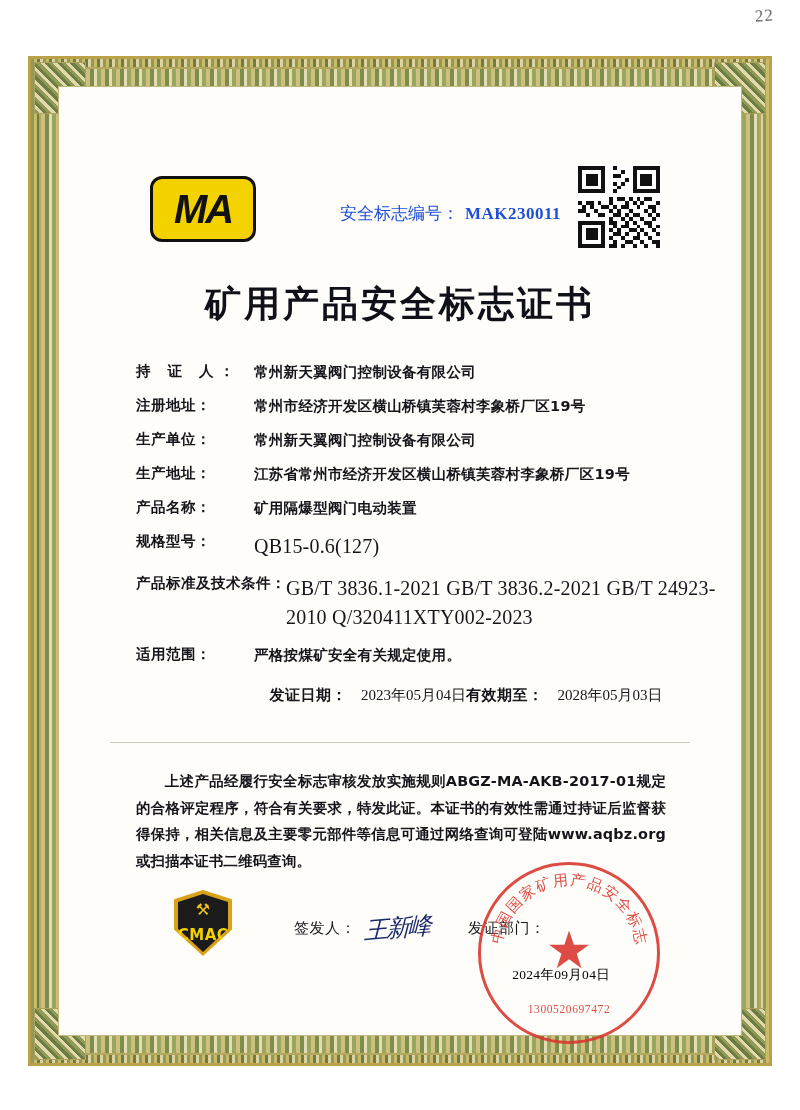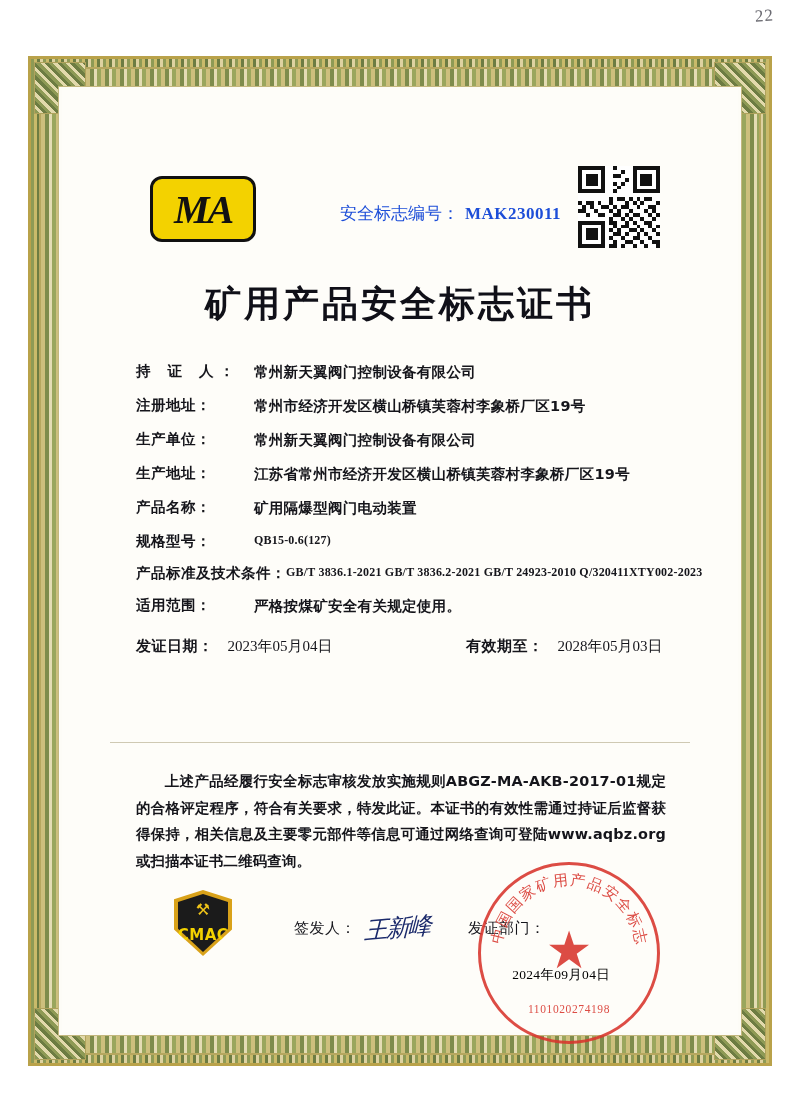--- a/index.html
+++ b/index.html
@@ -108,7 +108,7 @@
     justify-content: center;
   }
   .ma-logo span {
-    font-family: Liberation Serif, serif;
+    font-family: Liberation Sans, sans-serif;
     font-weight: bold;
     font-size: 40px;
     font-style: italic;

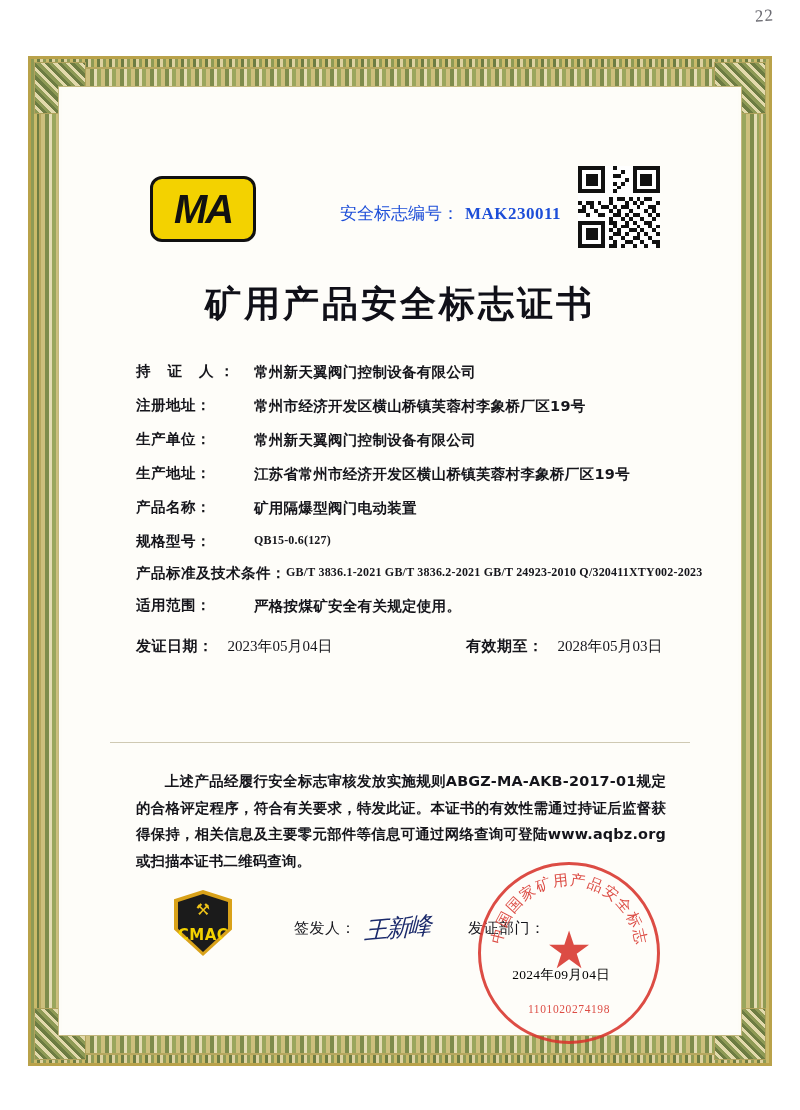--- a/index.html
+++ b/index.html
@@ -187,8 +187,8 @@
   }
   .val.mono {
     font-family: "Liberation Serif", serif;
-    font-weight: bold;
-    font-size: 12px;
+    font-weight: normal;
+    font-size: 20px;
     letter-spacing: .2px;
   }
   .spaced { letter-spacing: 6px; }

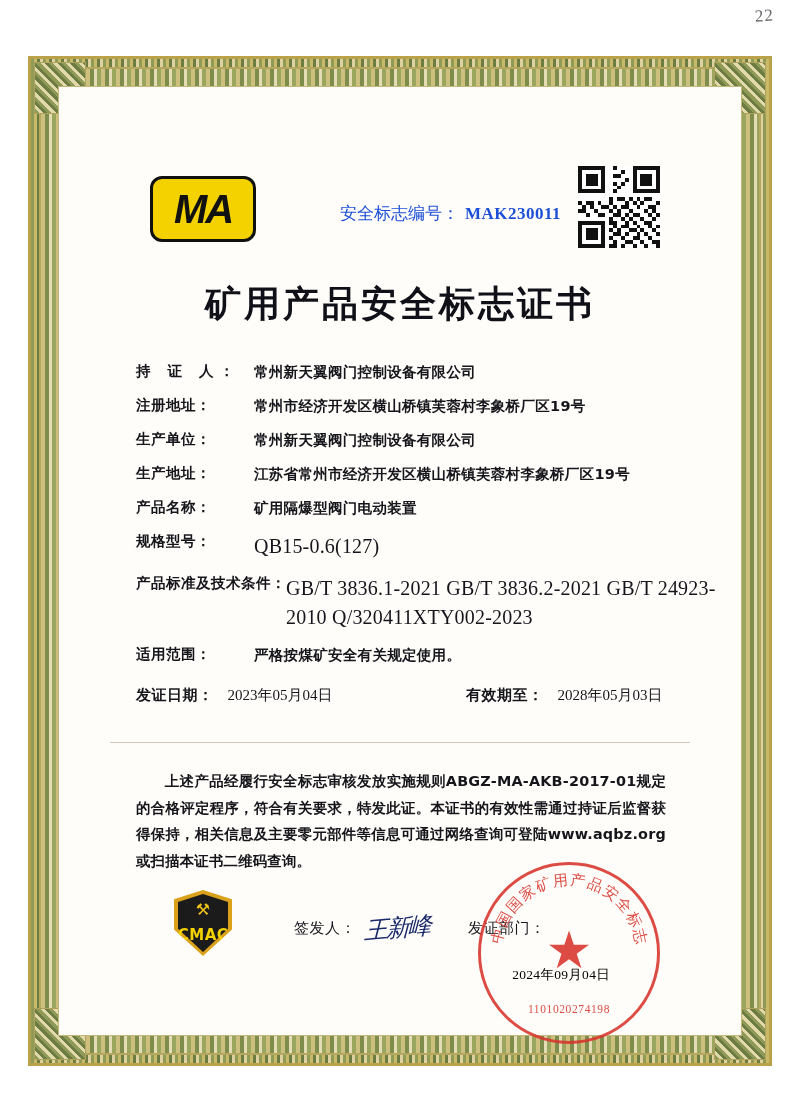--- a/index.html
+++ b/index.html
@@ -201,6 +201,7 @@
     display: flex;
     align-items: center;
     white-space: nowrap;
+    justify-content: flex-end;
   }
   .date-left { width: 330px; }
   .date-left .lbl, .date-right .lbl {

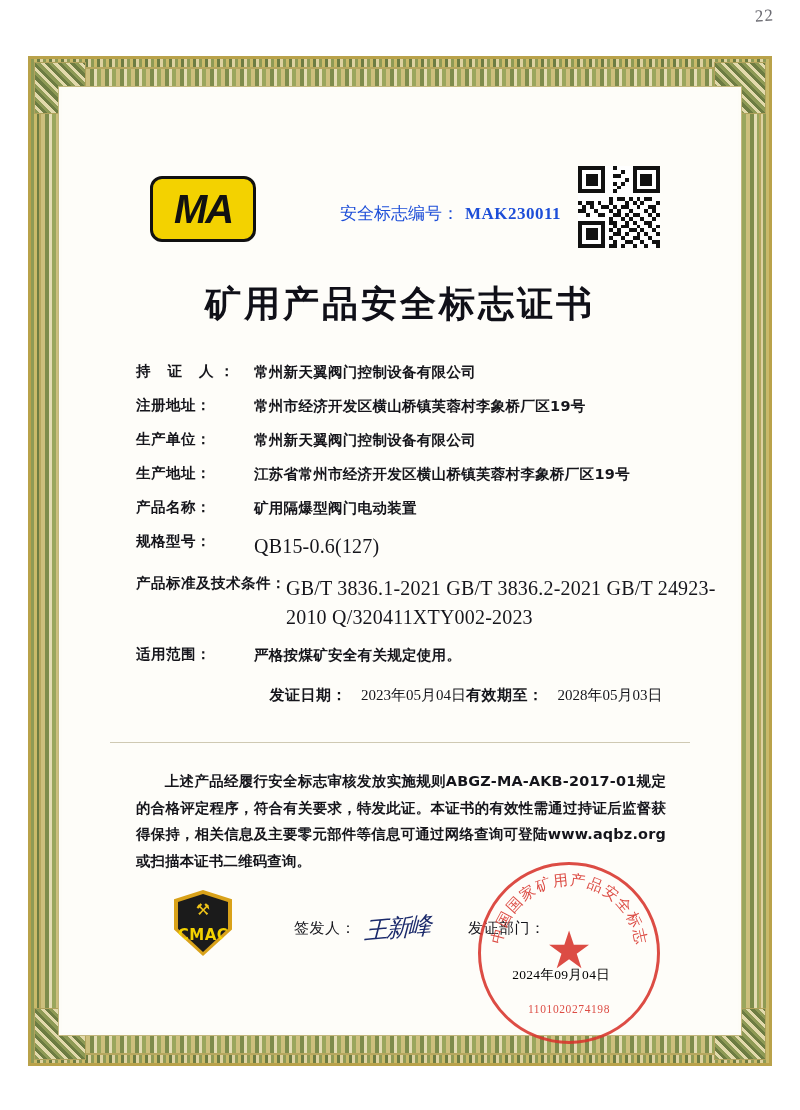--- a/index.html
+++ b/index.html
@@ -562,7 +562,7 @@
         </text>
       </svg>
       <div class="star">★</div>
-      <div class="code">1101020274198</div>
+      <div class="code">1300520697472</div>
     </div>
 
     <div class="issue-date">2024年09月04日</div>

